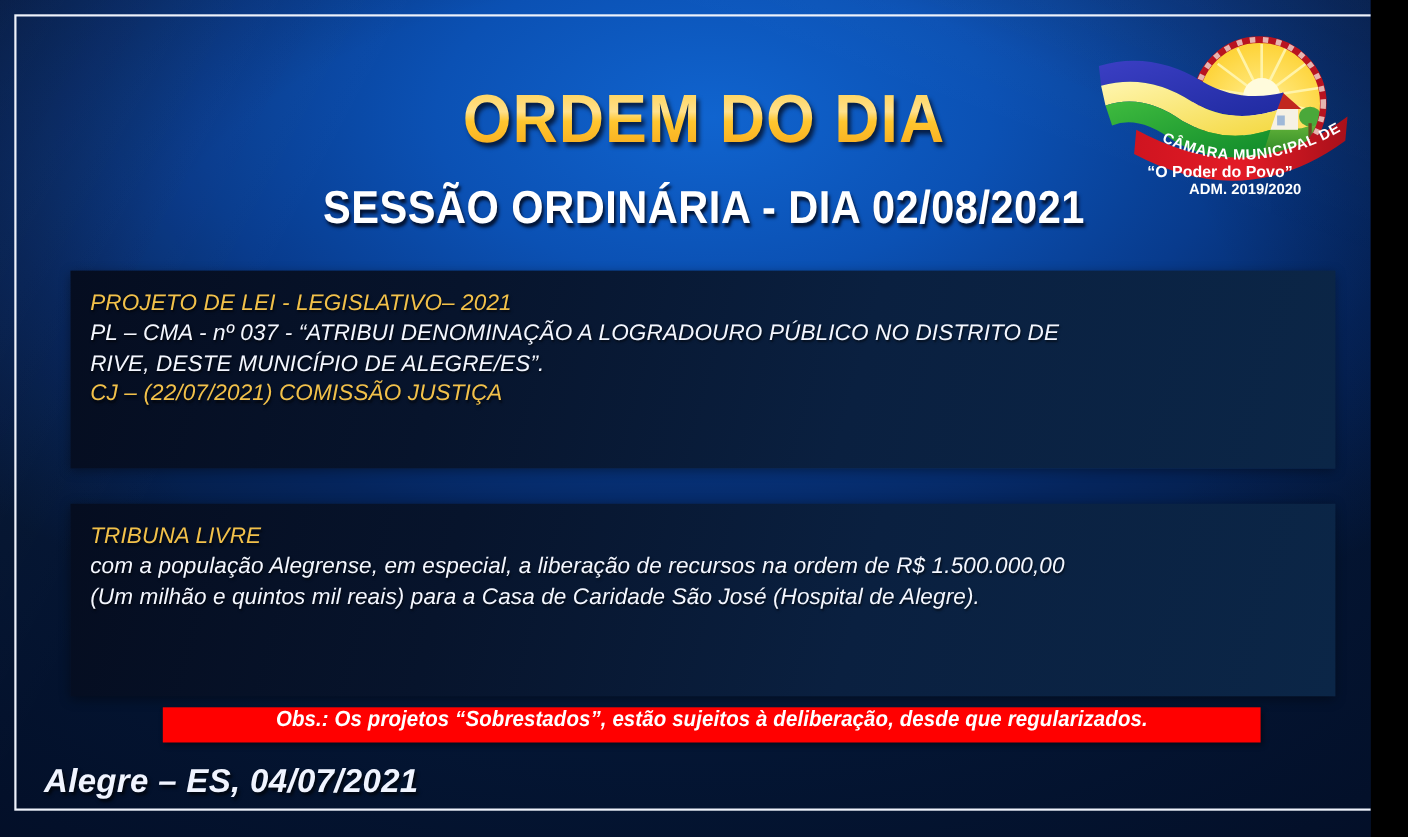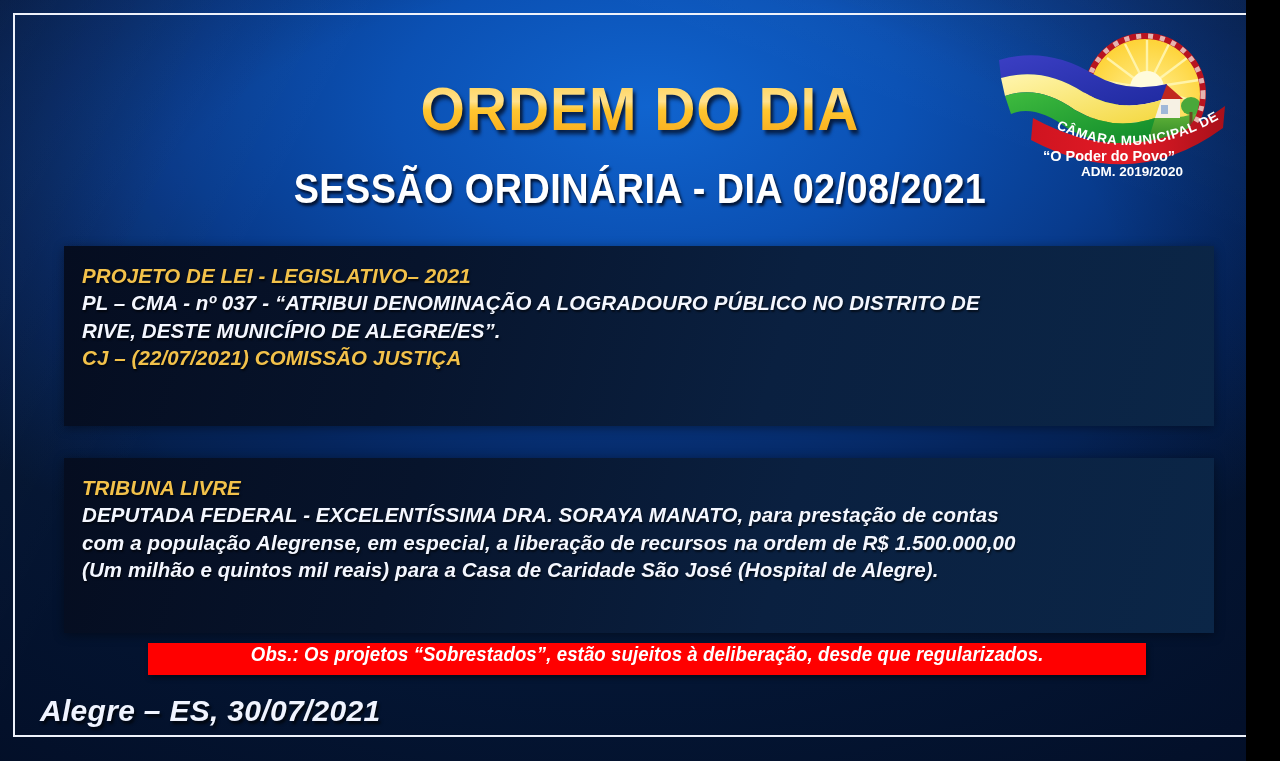--- a/index.html
+++ b/index.html
@@ -95,7 +95,7 @@
   }
   .line {
     font-size: 20.5px;
-    font-weight: bold;
+    font-weight: normal;
     font-style: italic;
     line-height: 1.33;
     letter-spacing: 0.1px;

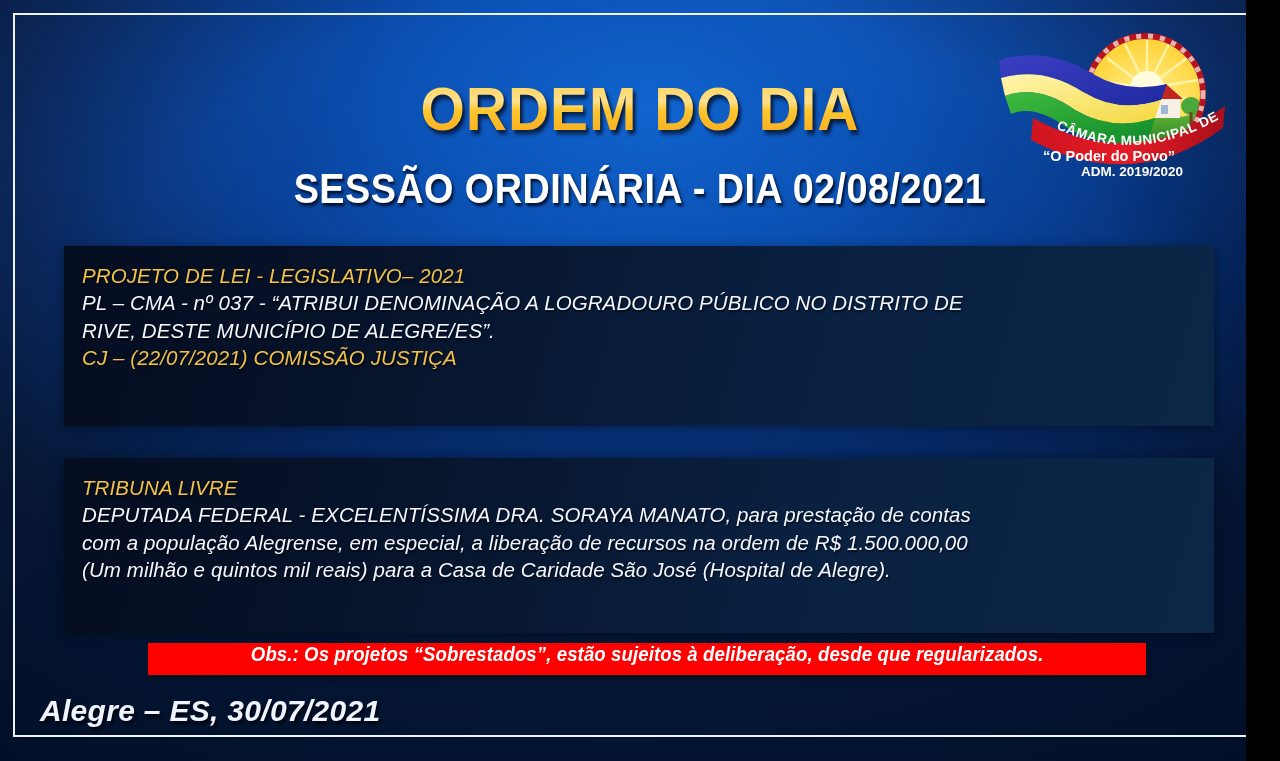--- a/index.html
+++ b/index.html
@@ -266,7 +266,6 @@
   <div class="content-box" id="box-tribuna">
     <div class="box-inner">
       <div class="line accent">TRIBUNA LIVRE</div>
-      <div class="line body">DEPUTADA FEDERAL - EXCELENTÍSSIMA DRA. SORAYA MANATO, para prestação de contas</div>
       <div class="line body">com a população Alegrense, em especial, a liberação de recursos na ordem de R$ 1.500.000,00</div>
       <div class="line body">(Um milhão e quintos mil reais) para a Casa de Caridade São José (Hospital de Alegre).</div>
     </div>

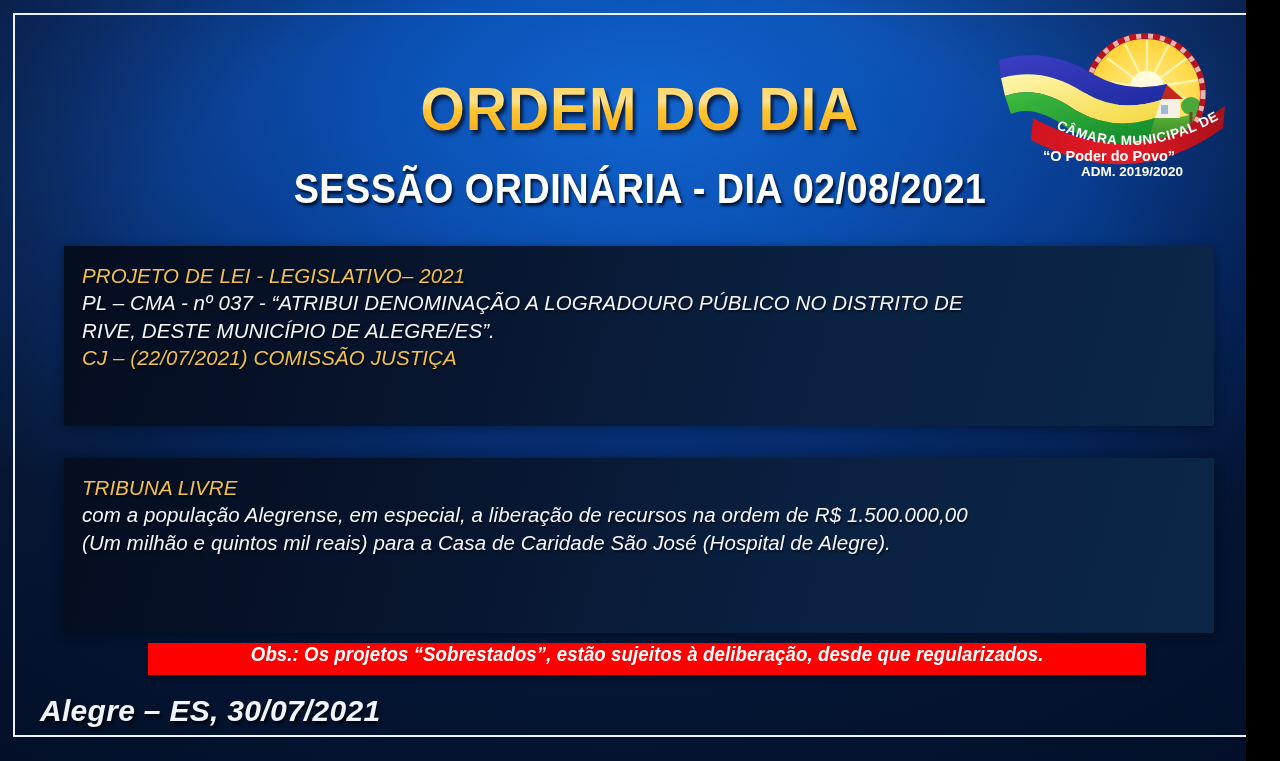--- a/index.html
+++ b/index.html
@@ -275,7 +275,7 @@
     <span id="obs-text">Obs.: Os projetos “Sobrestados”, estão sujeitos à deliberação, desde que regularizados.</span>
   </div>
 
-  <div id="footer-place">Alegre – ES, 30/07/2021</div>
+  <div id="footer-place">Alegre – ES, 04/07/2021</div>
 
 </div>
 

